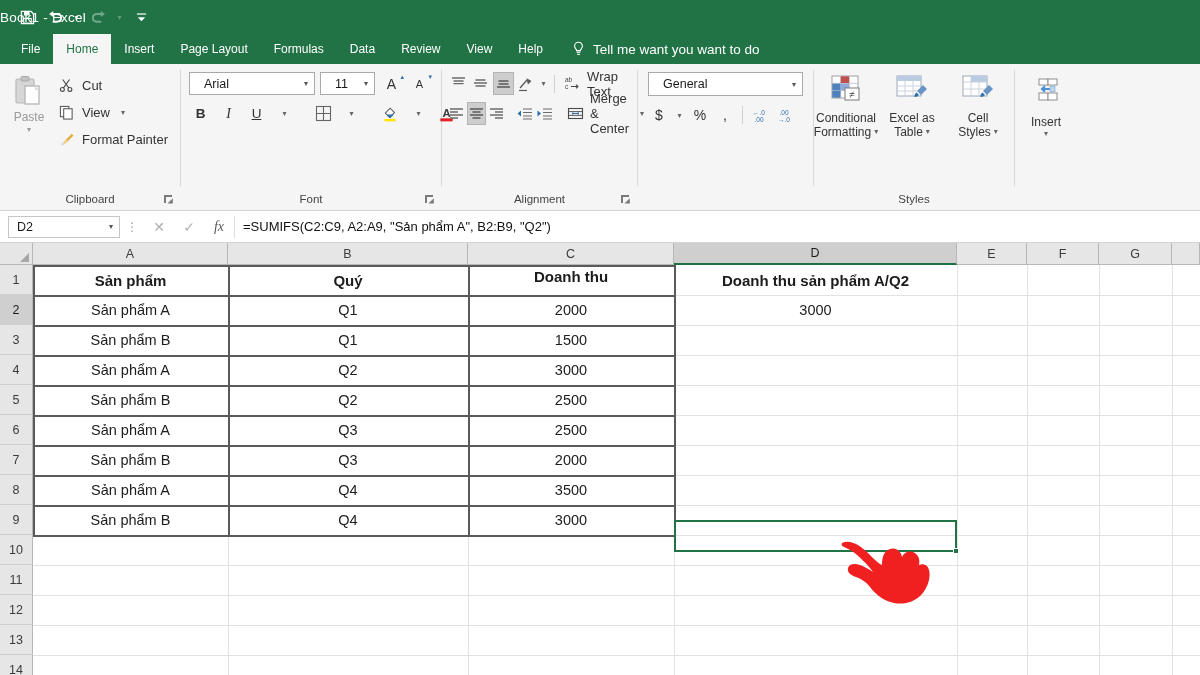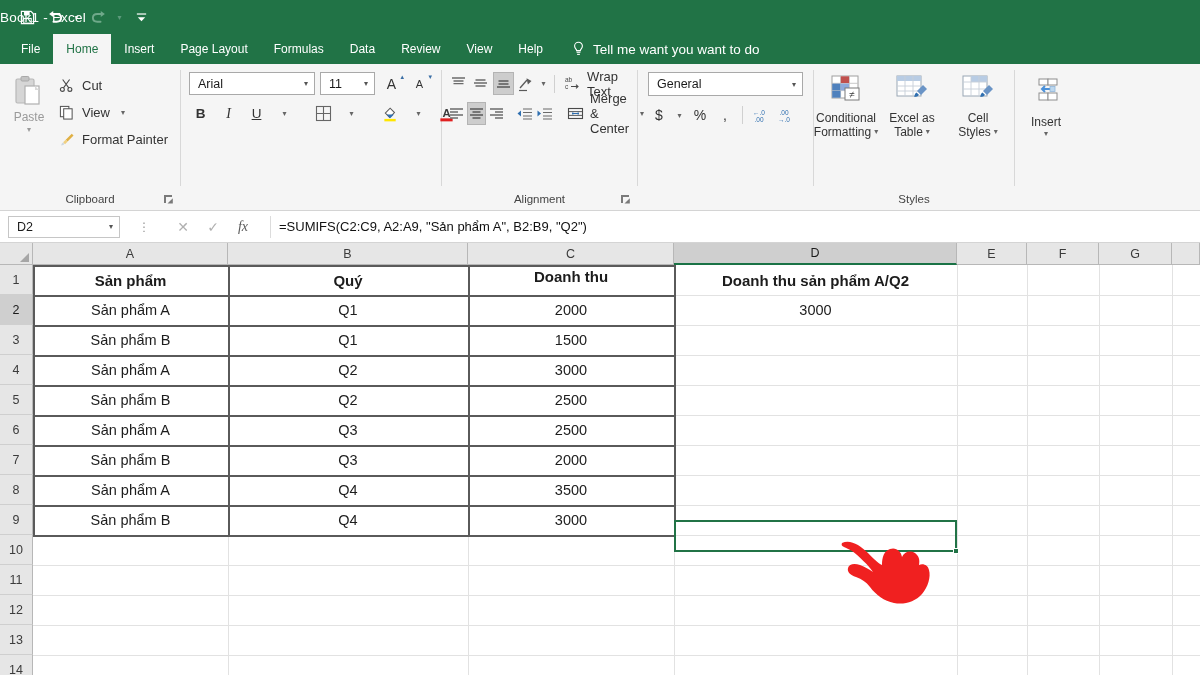--- a/index.html
+++ b/index.html
@@ -88,7 +88,7 @@
   .frow { display: flex; align-items: center; gap: 5px; }
   .combo {
     height: 23px; border: 1px solid #a9a9a9; background: #fff;
-    display: flex; align-items: center; padding: 0 3px 0 8px;
+    display: flex; align-items: center; padding: 0 3px 0 14px;
     font-size: 12.5px; color: #1a1a1a;
   }
   .combo .cval { flex: 1; white-space: nowrap; overflow: hidden; }

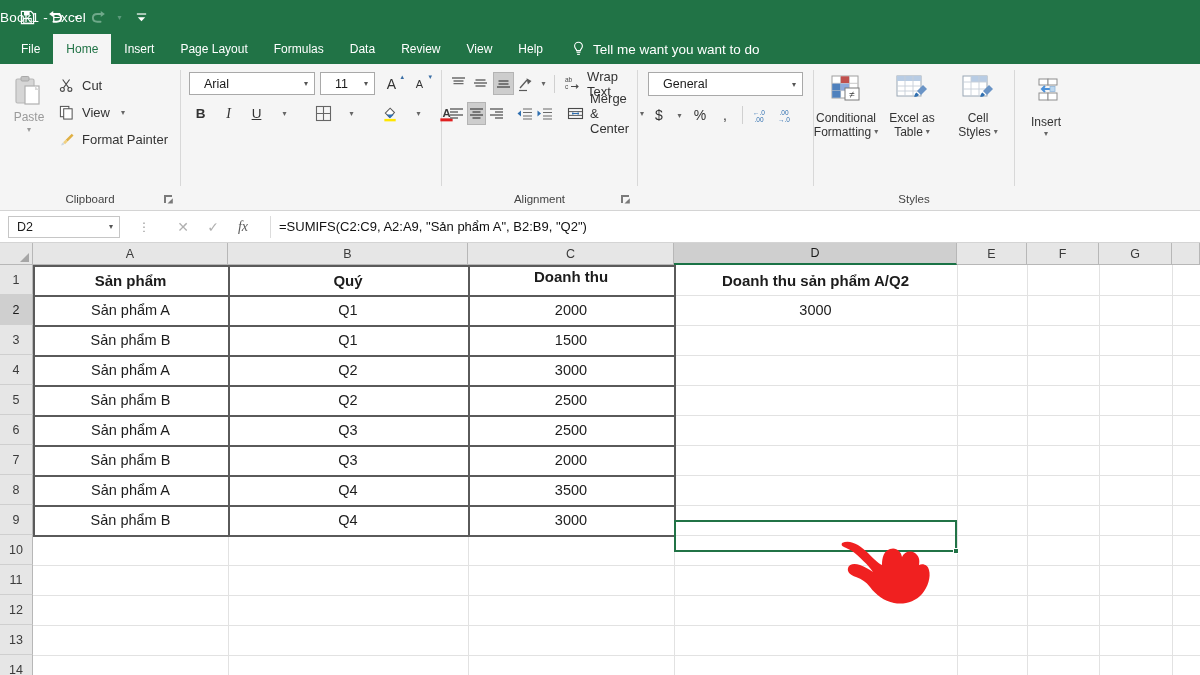--- a/index.html
+++ b/index.html
@@ -385,6 +385,15 @@
               </div>
           </div>
         </div>
+      </div>
+      <div class="grp-label">
+        <span>Font</span>
+        <span class="dlg">
+          <svg width="11" height="11" viewBox="0 0 11 11">
+              <path d="M1 1h8v2H3v6H1z" fill="#7a7a7a"></path>
+              <path d="M4.5 9.5 9.8 4.2v5.3z" fill="#7a7a7a"></path>
+            </svg>
+        </span>
       </div>
     </div>
     <div class="grp-sep"></div>

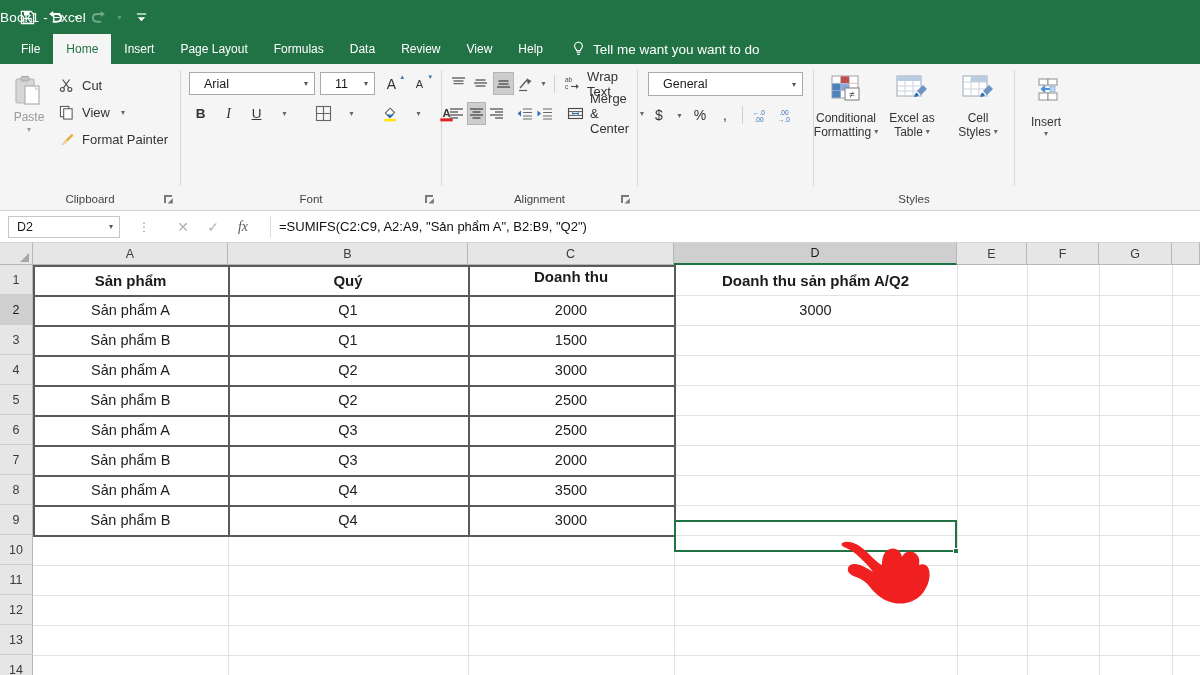--- a/index.html
+++ b/index.html
@@ -143,7 +143,7 @@
   
   .fbar {
     height: 32px; background: #ffffff; display: flex; align-items: center;
-    border-bottom: 1px solid #d4d4d4; padding: 0 8px 0 8px; gap: 12px;
+    border-bottom: 1px solid #d4d4d4; padding: 0 8px 0 8px; gap: 0;
   }
   .namebox {
     width: 112px; height: 22px; border: 1px solid #c6c6c6; background: #fff;

